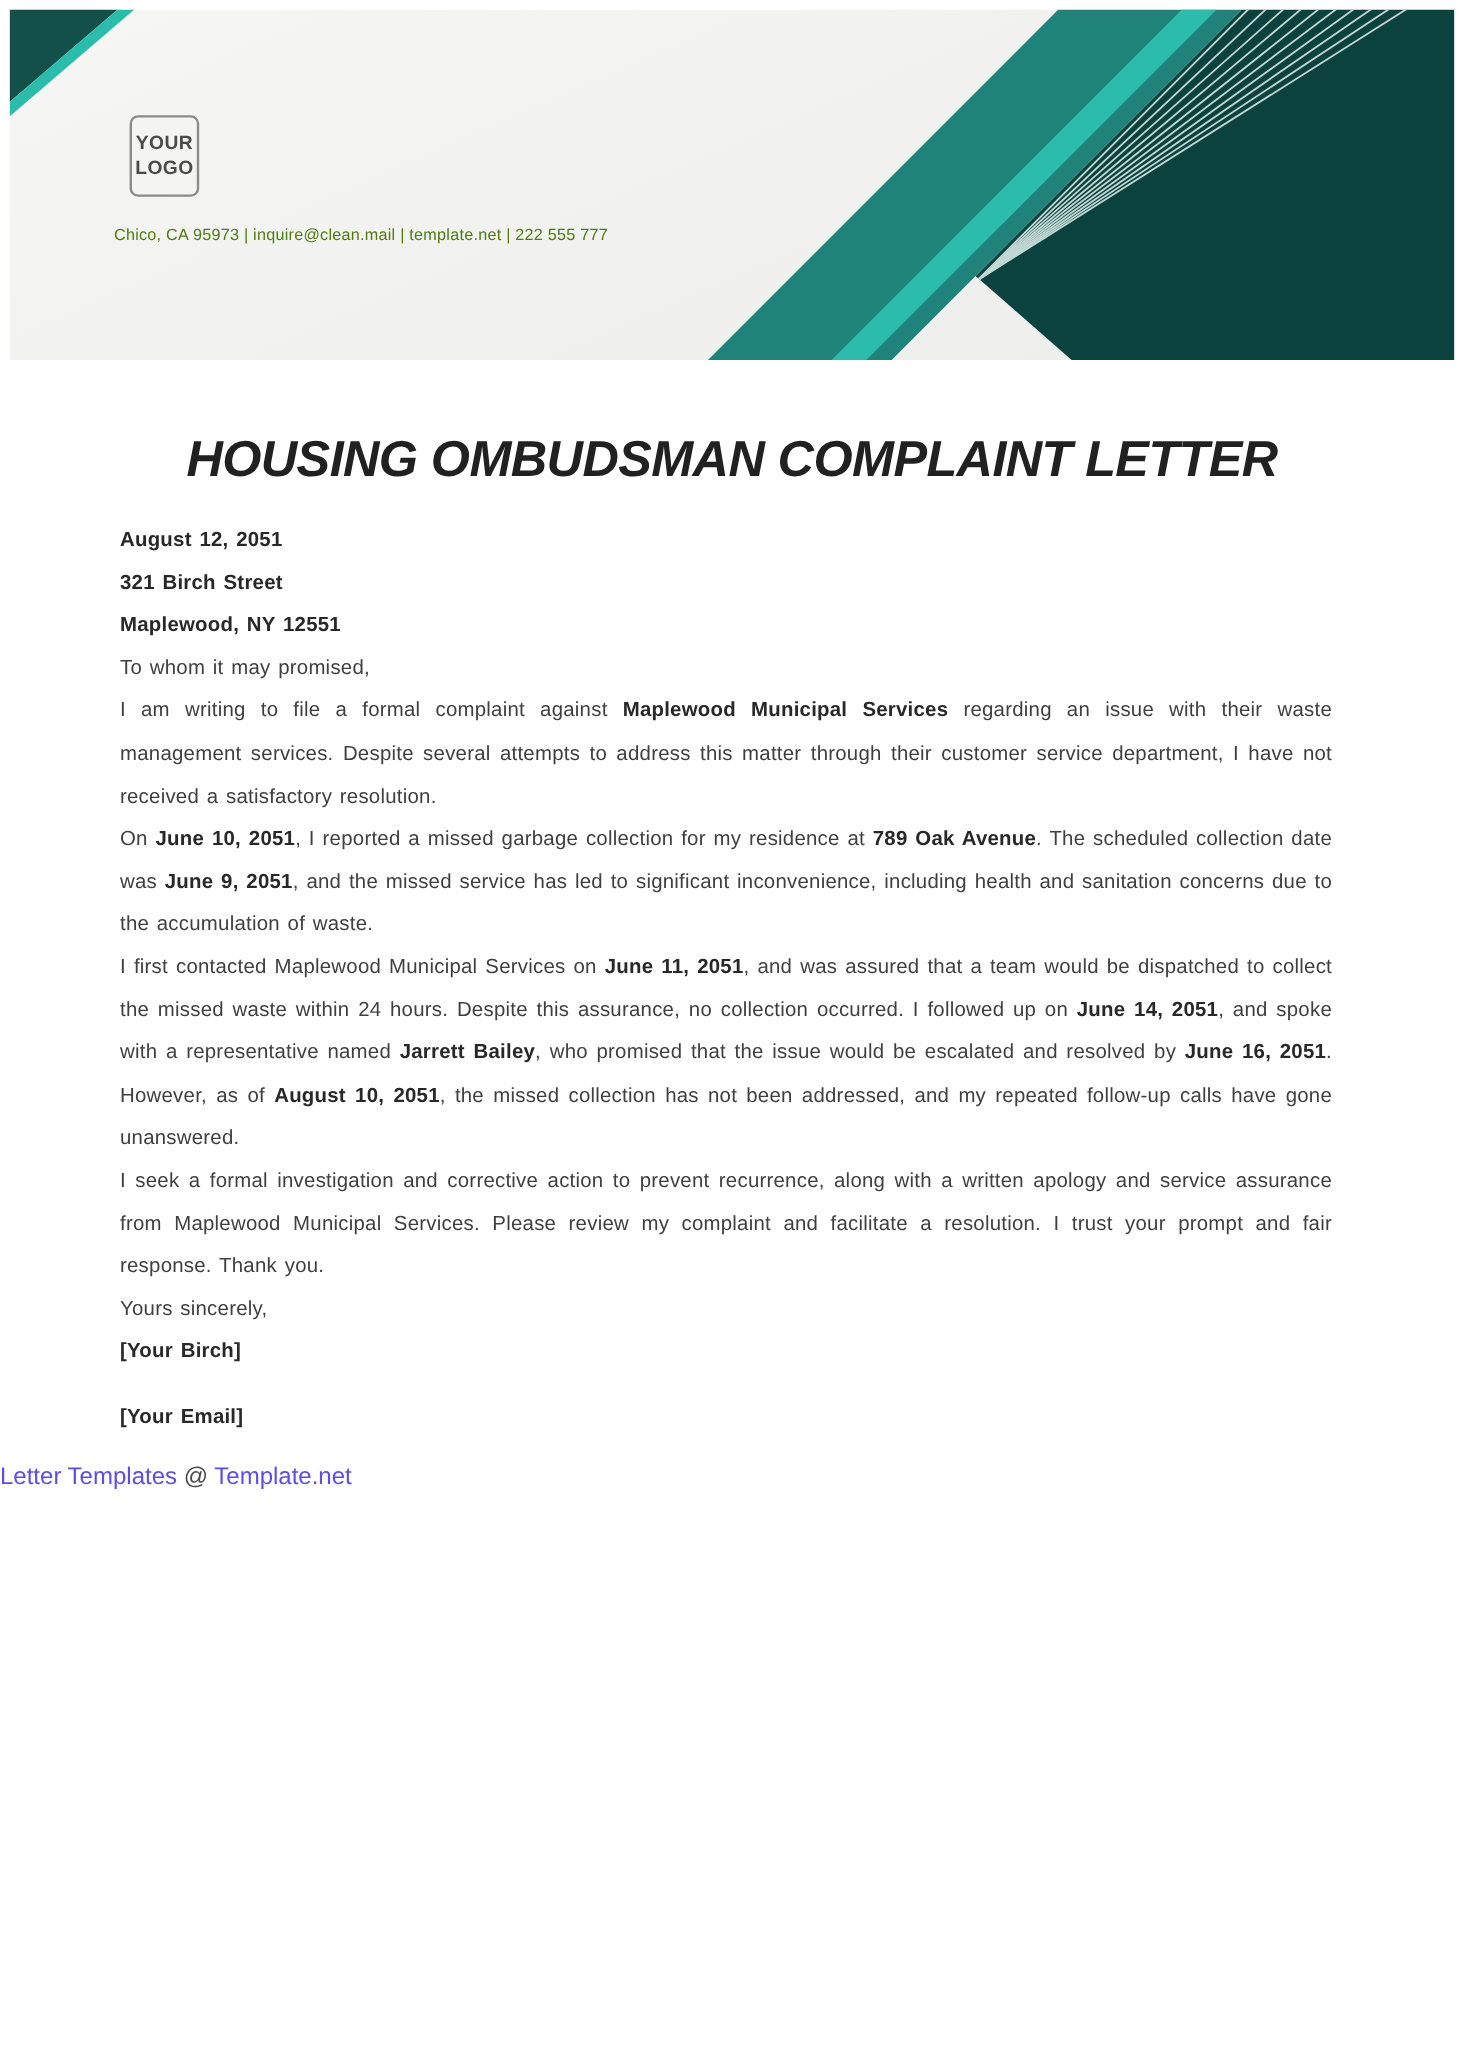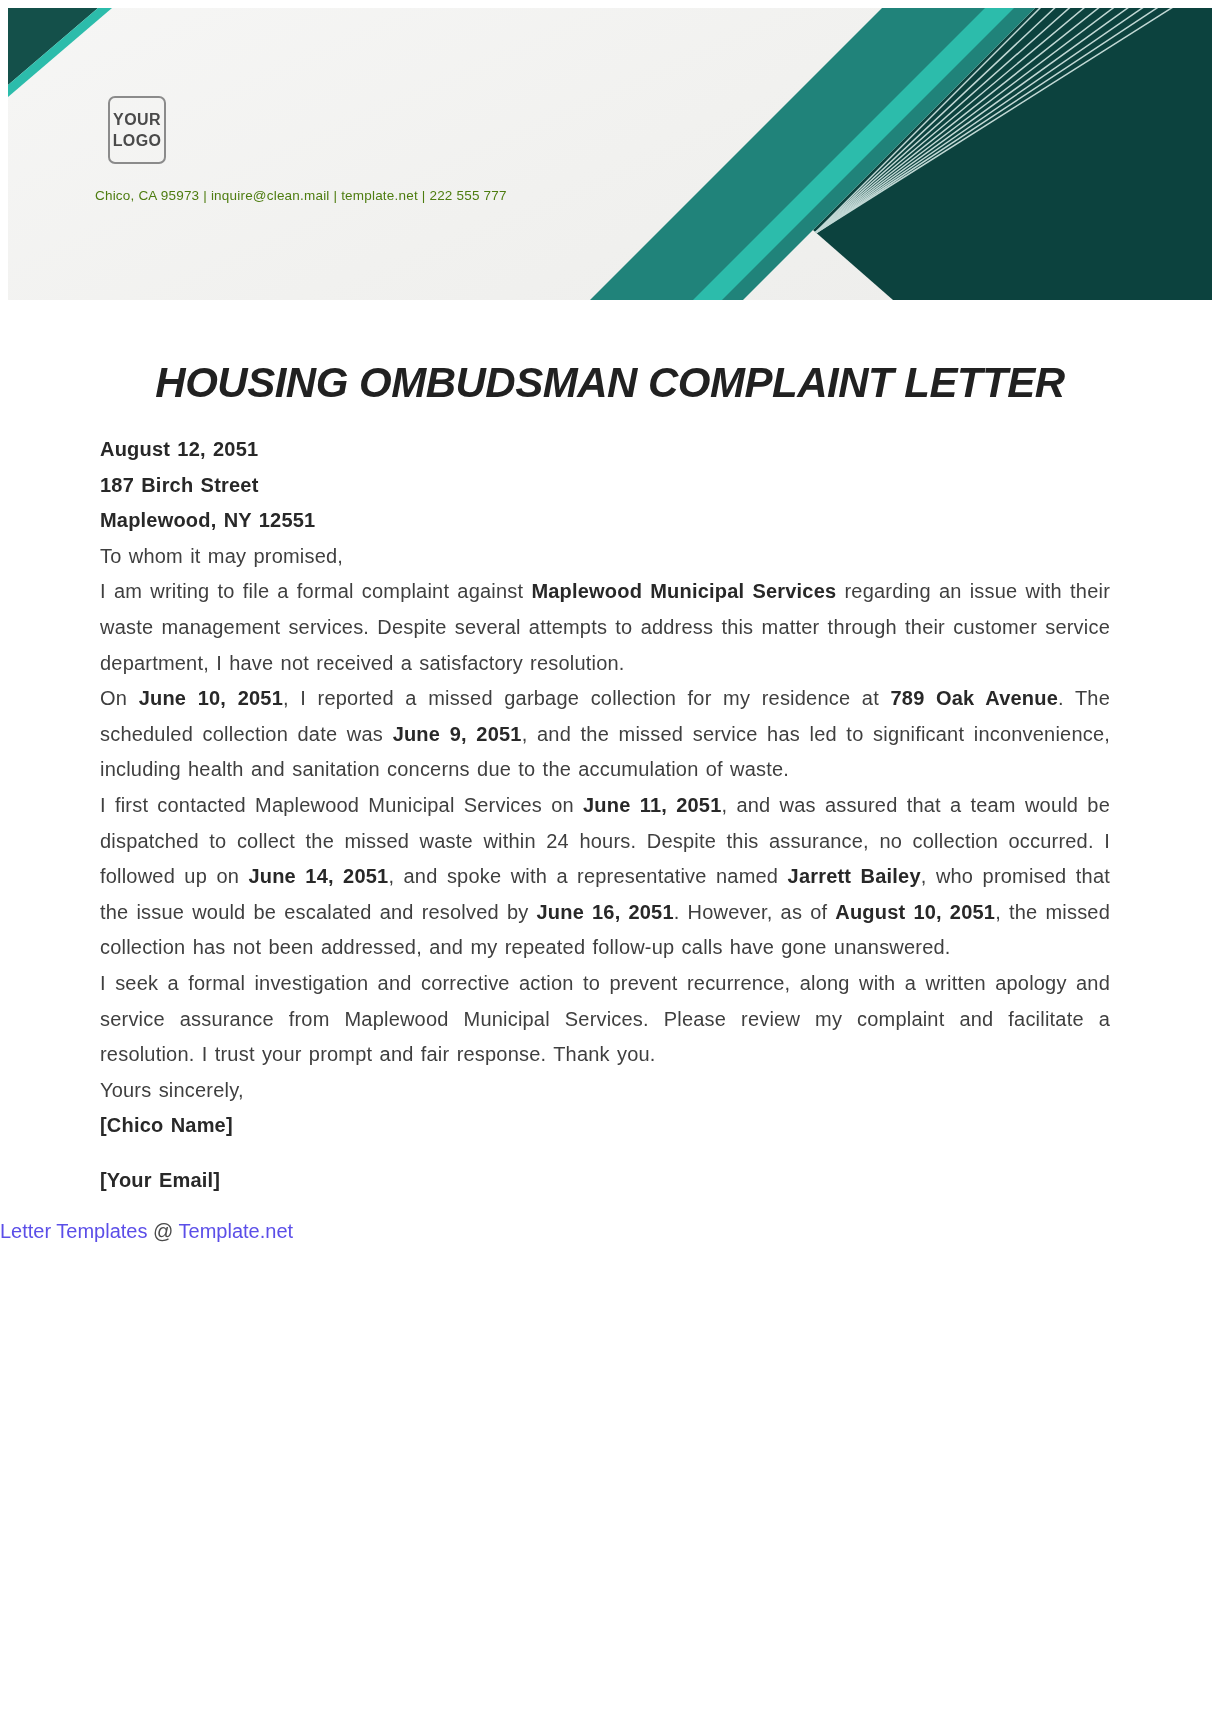--- a/index.html
+++ b/index.html
@@ -37,7 +37,7 @@
   }
   .content {
     margin: 25px 110px 0 100px; 
-    font-size: 20px; line-height: 35.6px; color: #3f3f3f;
+    font-size: 17px; line-height: 35.6px; color: #3f3f3f;
     letter-spacing: 0.2px; word-spacing: 1.5px;
   }
   .content p { margin: 0; }

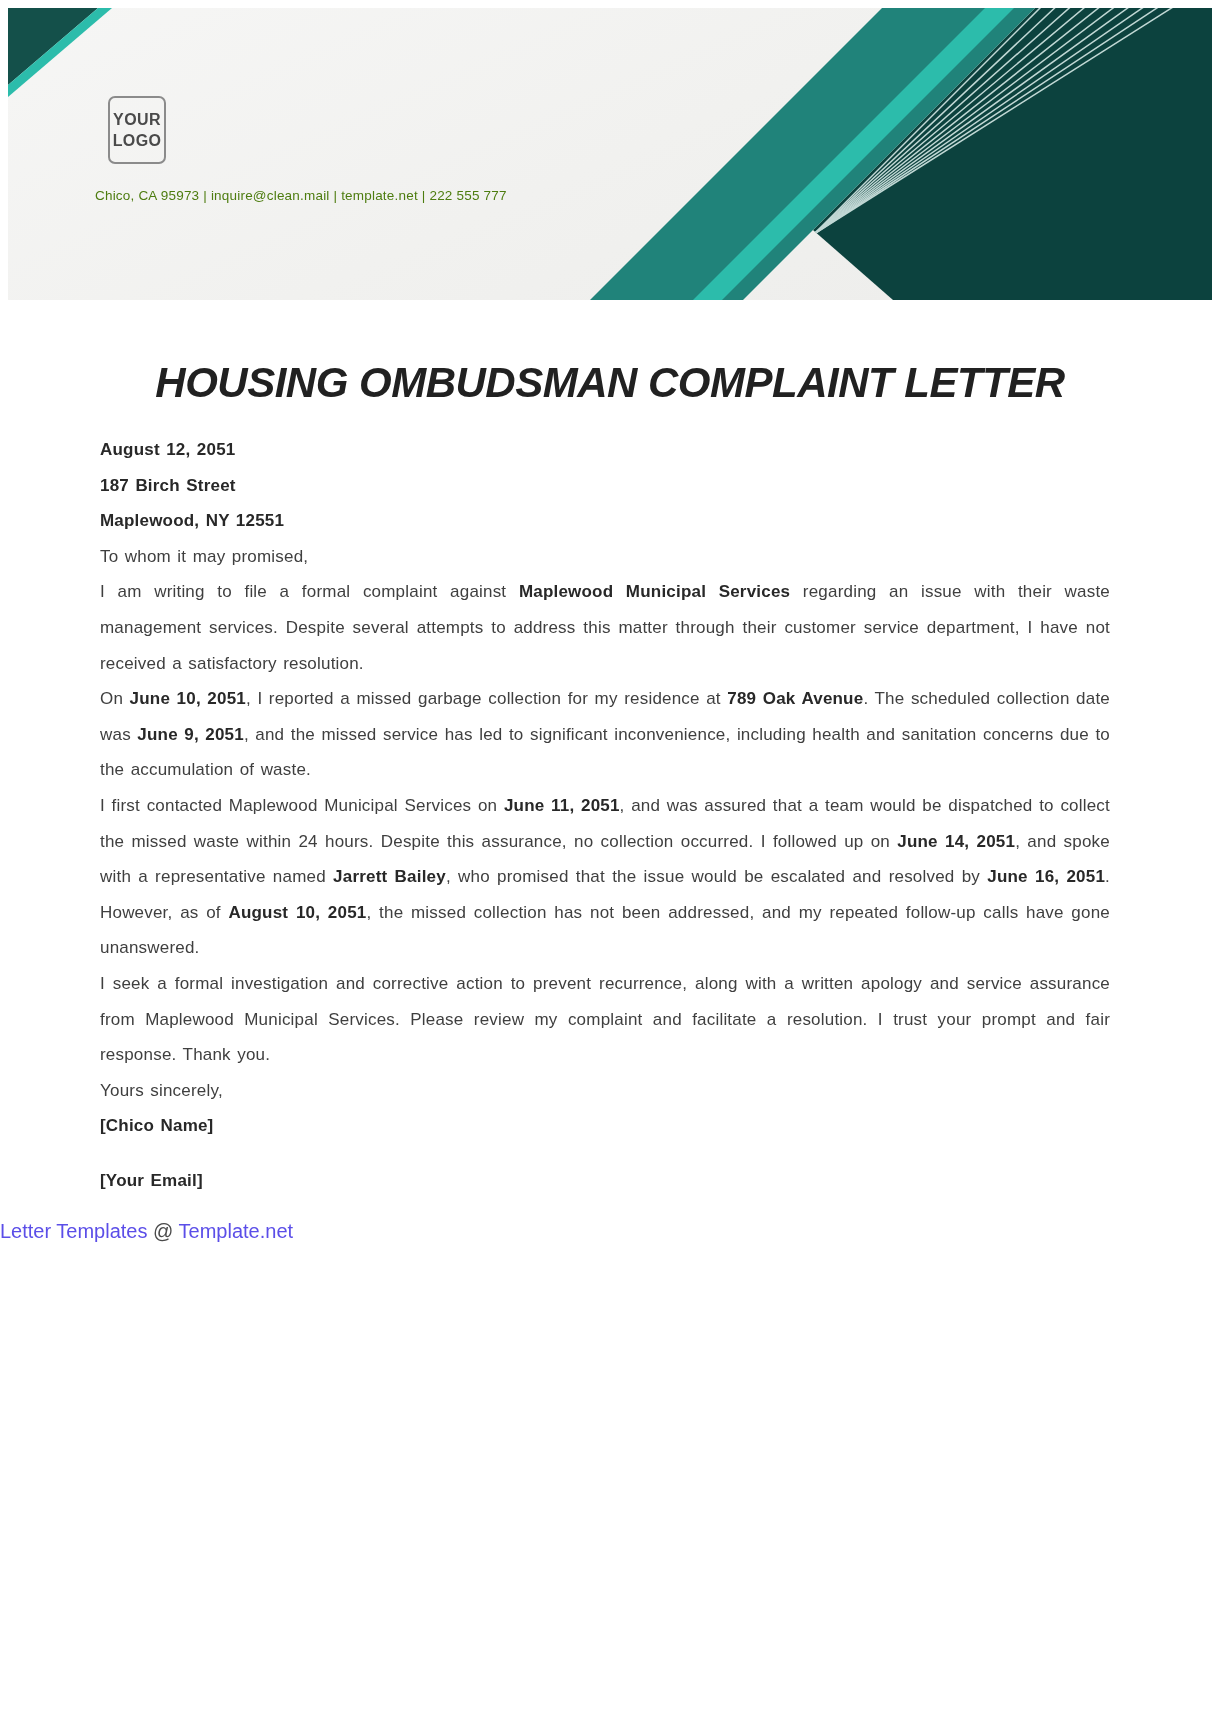--- a/index.html
+++ b/index.html
@@ -105,7 +105,7 @@
 
 <div class="content">
   <p class="bold">August 12, 2051</p>
-  <p class="bold">187 Birch Street</p>
+  <p class="bold">321 Birch Street</p>
   <p class="bold">Maplewood, NY 12551</p>
   <p>To whom it may promised,</p>
   <p class="jpara"><span>I am writing to file a formal complaint against </span><b>Maplewood Municipal Services</b><span> regarding an issue with their waste management services. Despite several attempts to address this matter through their customer service department, I have not received a satisfactory resolution.</span></p>

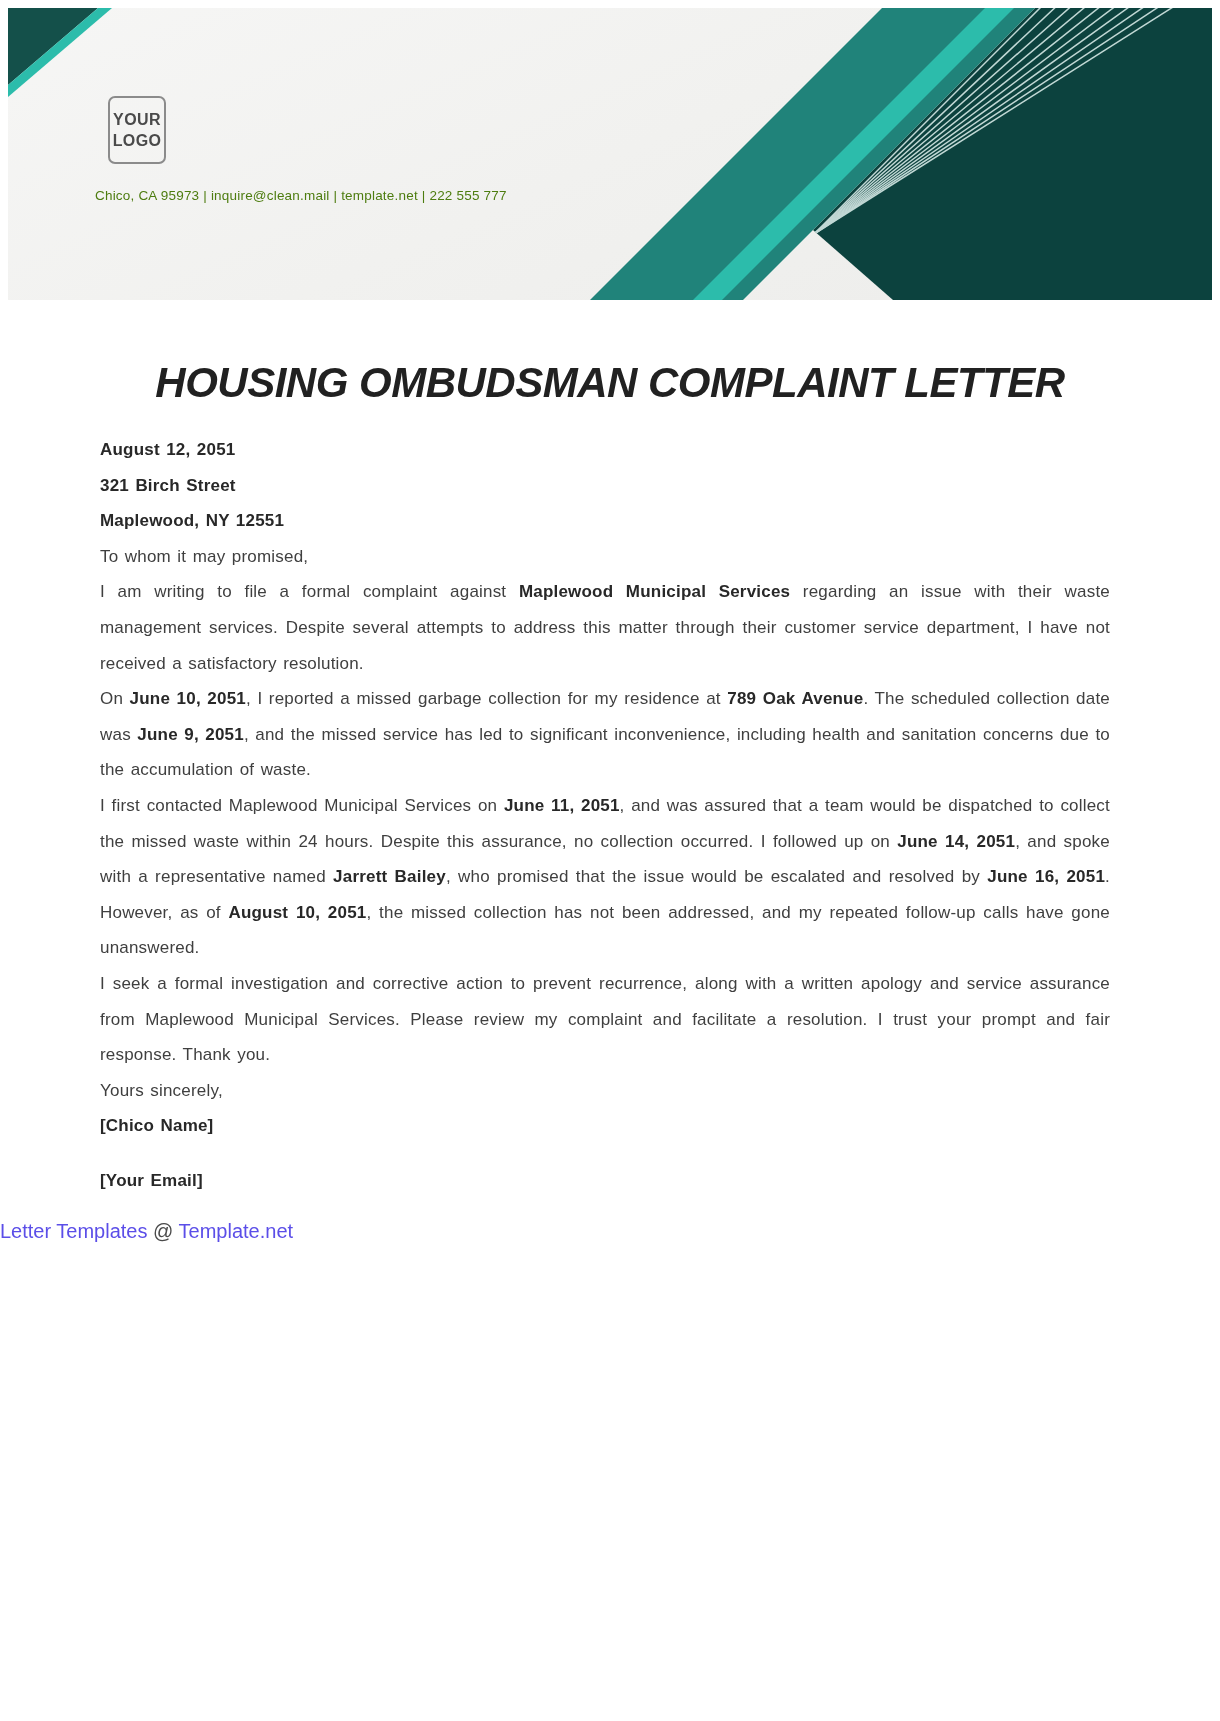--- a/index.html
+++ b/index.html
@@ -113,7 +113,7 @@
   <p class="jpara"><span>I first contacted Maplewood Municipal Services on </span><b>June 11, 2051</b><span>, and was assured that a team would be dispatched to collect the missed waste within 24 hours. Despite this assurance, no collection occurred. I followed up on </span><b>June 14, 2051</b><span>, and spoke with a representative named </span><b>Jarrett Bailey</b><span>, who promised that the issue would be escalated and resolved by </span><b>June 16, 2051</b><span>. However, as of </span><b>August 10, 2051</b><span>, the missed collection has not been addressed, and my repeated follow-up calls have gone unanswered.</span></p>
   <p class="jpara"><span>I seek a formal investigation and corrective action to prevent recurrence, along with a written apology and service assurance from Maplewood Municipal Services. Please review my complaint and facilitate a resolution. I trust your prompt and fair response. Thank you.</span></p>
   <p>Yours sincerely,</p>
-  <p class="bold">[Chico Name]</p>
+  <p class="bold">[Your Birch]</p>
   <p class="bold email-line">[Your Email]</p>
 </div>
 

